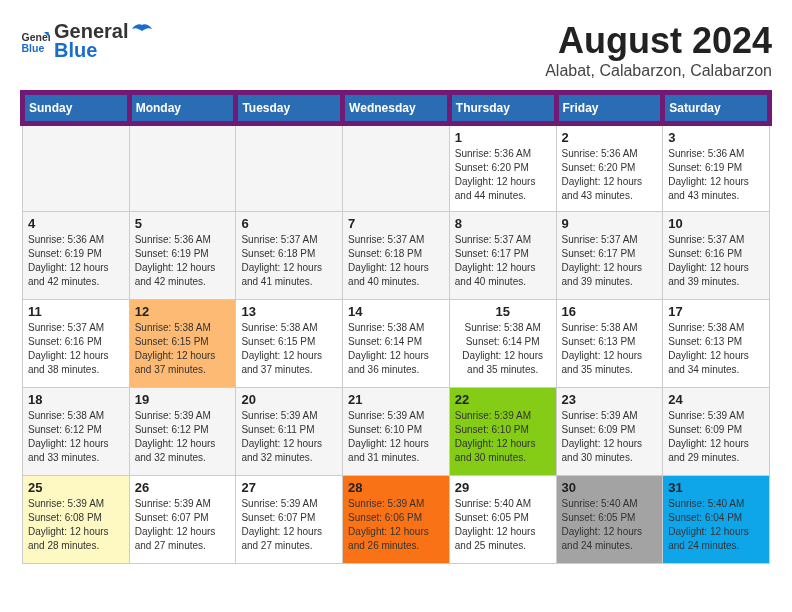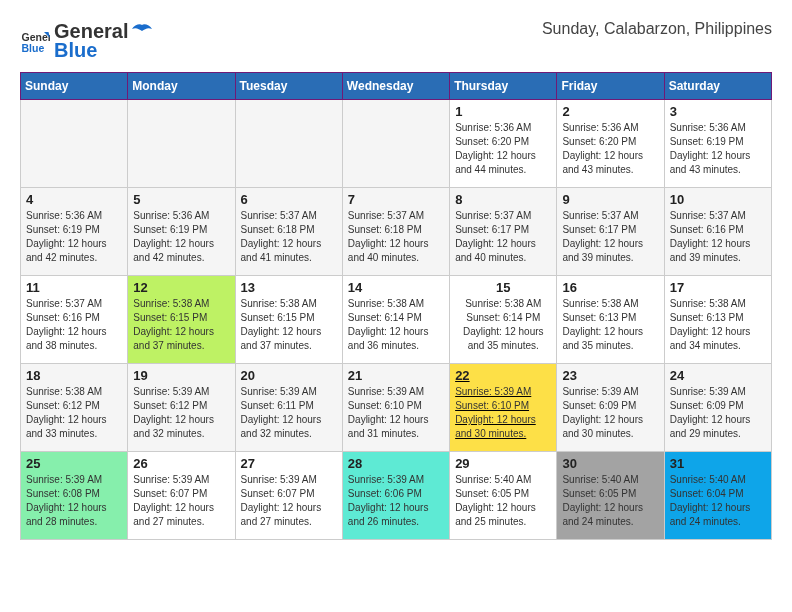--- a/index.html
+++ b/index.html
@@ -108,6 +108,7 @@
     </div>
   </div>
   <div class="title-area">
+    <div class="month-year">August 2024</div>
     <div class="location">Sunday, Calabarzon, Philippines</div>
   </div>
 </div>

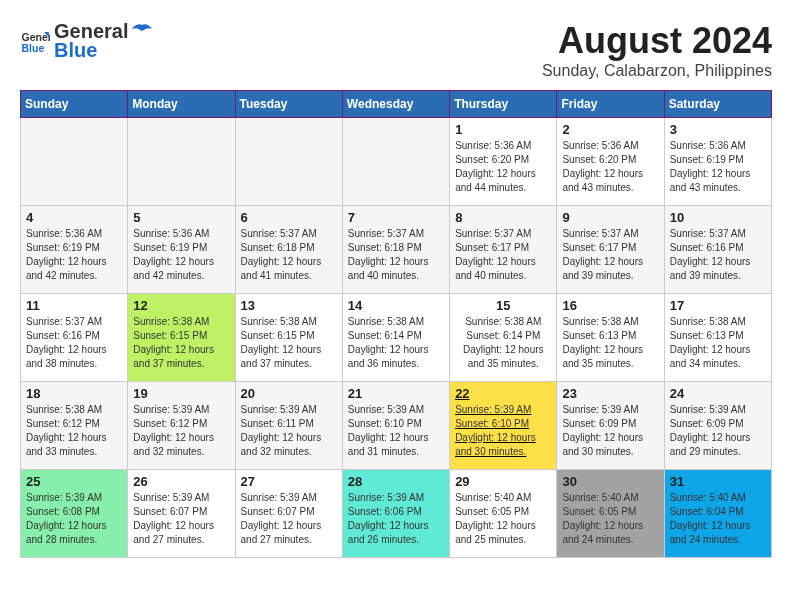--- a/index.html
+++ b/index.html
@@ -109,7 +109,7 @@
   </div>
   <div class="title-area">
     <div class="month-year">August 2024</div>
-    <div class="location">Sunday, Calabarzon, Philippines</div>
+    <div class="location">Alabat, Calabarzon, Calabarzon</div>
   </div>
 </div>
 

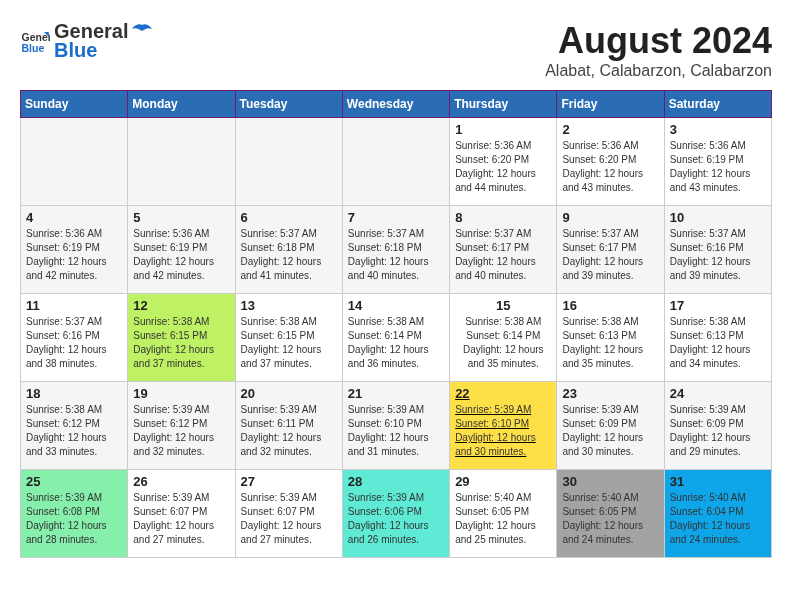--- a/index.html
+++ b/index.html
@@ -49,7 +49,7 @@
       text-align: left;
       font-size: 12px;
       font-weight: bold;
-      border: 1px solid #701a75;
+      border: 5px solid #701a75;
       margin-left: 12px;
     }
     .calendar-table td {

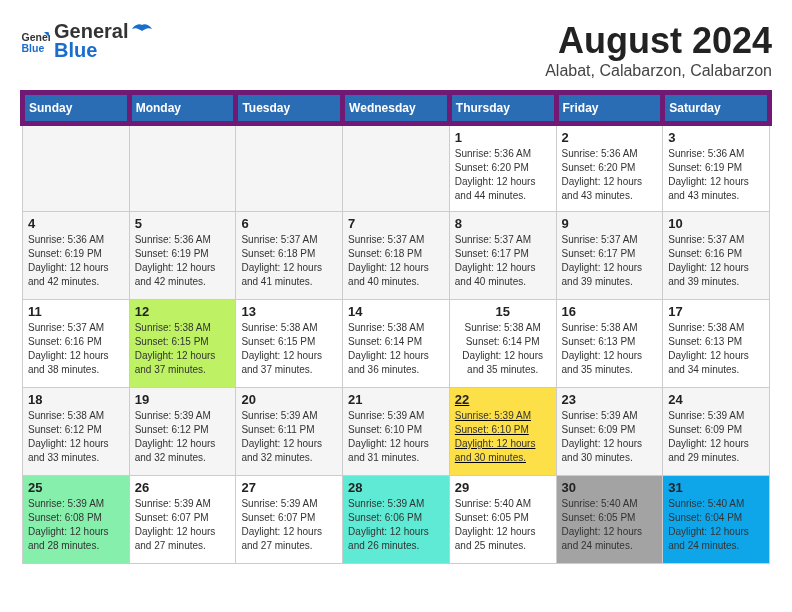--- a/index.html
+++ b/index.html
@@ -212,7 +212,7 @@
 Daylight: 12 hours
 and 38 minutes.</div>
         </td>
-        <td style="background: #bef264; margin-top: 44px;">
+        <td style="background: #fdba74; margin-top: 44px;">
           <div class="day-number">12</div>
           <div class="day-info" style="white-space: pre-line;">Sunrise: 5:38 AM
 Sunset: 6:15 PM

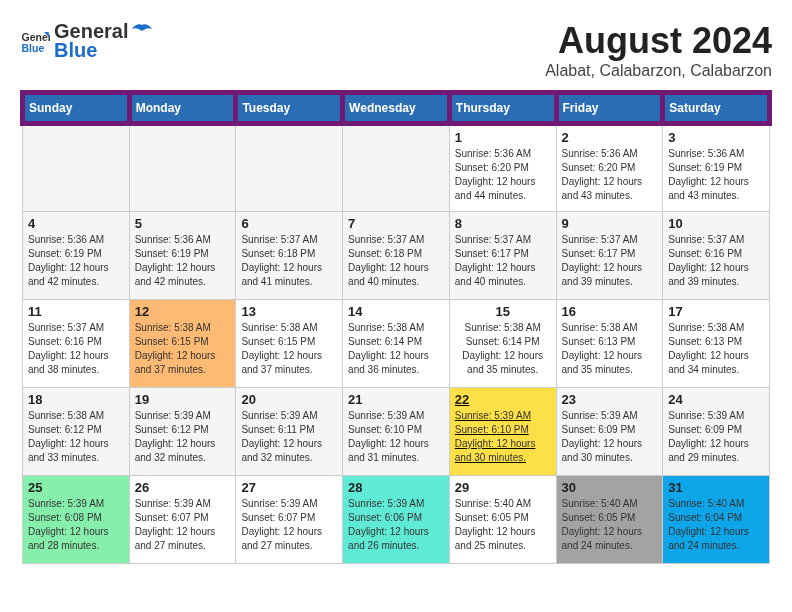--- a/index.html
+++ b/index.html
@@ -284,7 +284,7 @@
 Daylight: 12 hours
 and 31 minutes.</div>
         </td>
-        <td style="background: #fde047; text-decoration: underline;">
+        <td style="background: #84cc16;">
           <div class="day-number">22</div>
           <div class="day-info" style="white-space: pre-line;">Sunrise: 5:39 AM
 Sunset: 6:10 PM

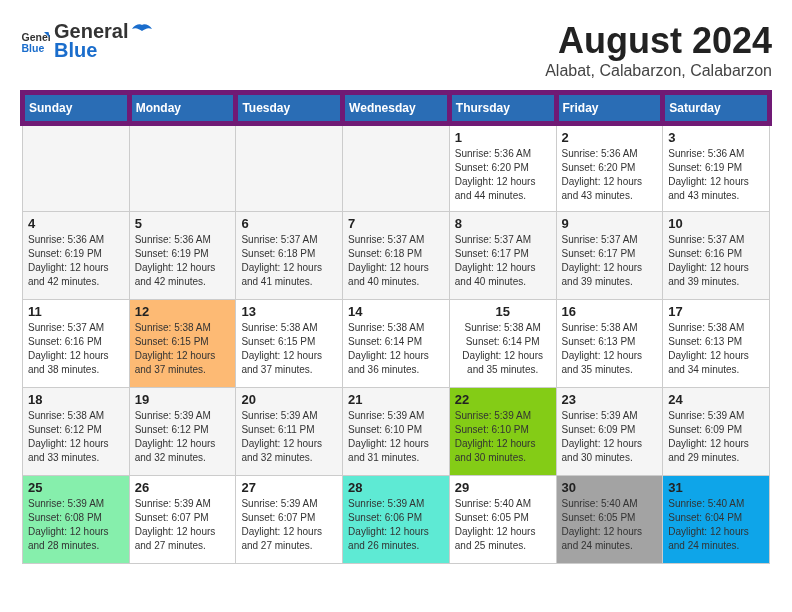--- a/index.html
+++ b/index.html
@@ -307,7 +307,7 @@
         </td>
       </tr>
       <tr class="week-row">
-        <td style="background: #86efac;">
+        <td style="background: #fef9c3;">
           <div class="day-number">25</div>
           <div class="day-info" style="white-space: pre-line;">Sunrise: 5:39 AM
 Sunset: 6:08 PM

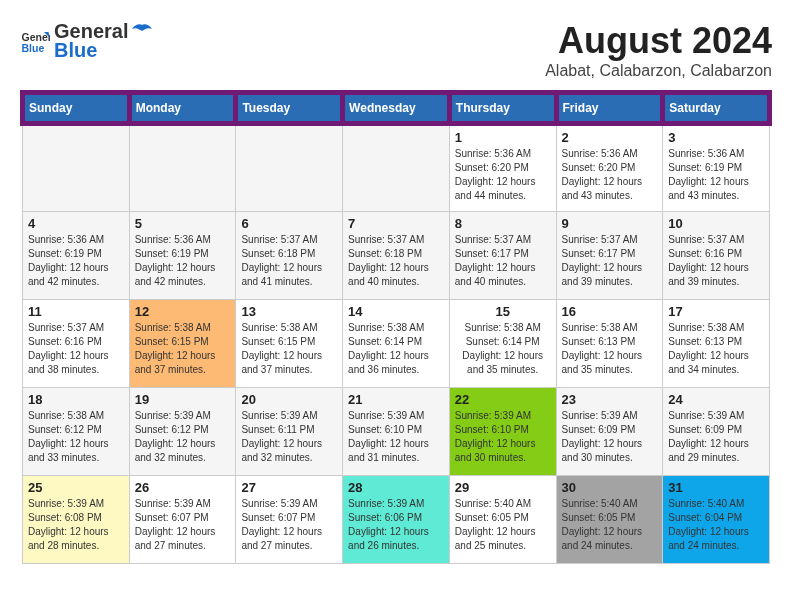--- a/index.html
+++ b/index.html
@@ -328,7 +328,7 @@
 Daylight: 12 hours
 and 27 minutes.</div>
         </td>
-        <td style="background: #5eead4;">
+        <td style="background: #f97316;">
           <div class="day-number">28</div>
           <div class="day-info" style="white-space: pre-line;">Sunrise: 5:39 AM
 Sunset: 6:06 PM

